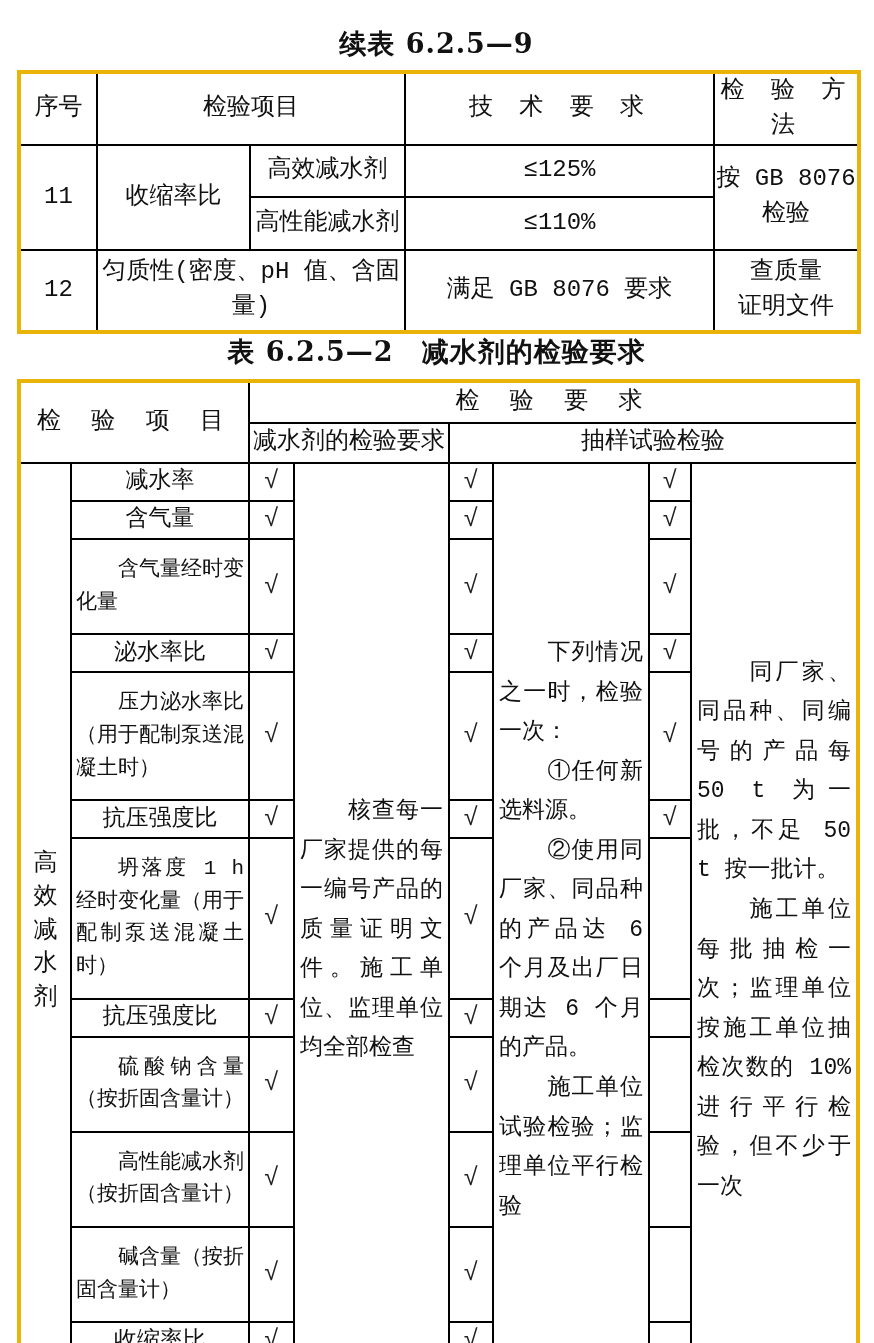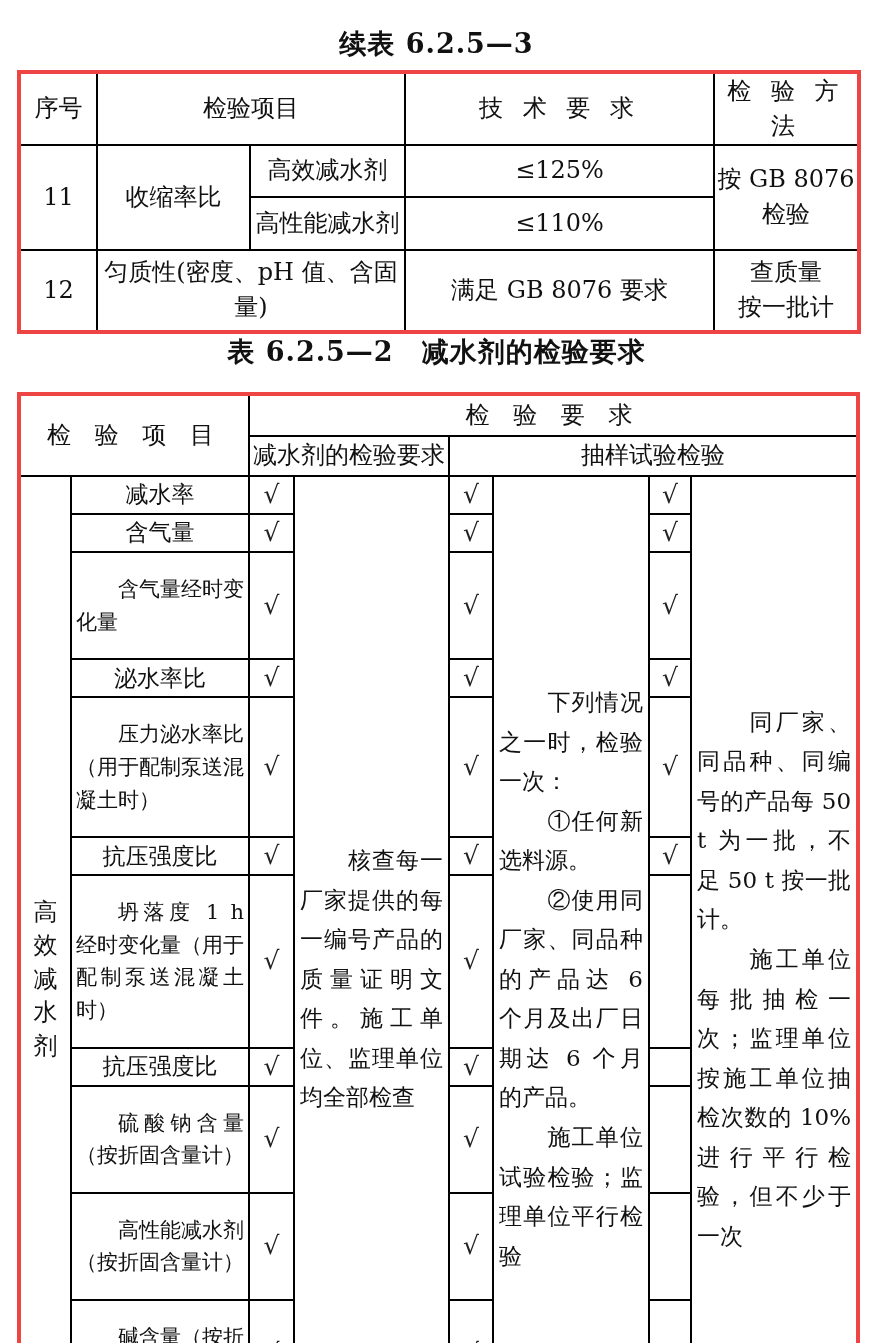--- a/index.html
+++ b/index.html
@@ -107,7 +107,7 @@
 <div class="page">
   <div class="content">
 
-    <div class="doc-title t1-title">续表 6.2.5—3</div>
+    <div class="doc-title t1-title">续表 6.2.5—9</div>
 
     <table class="t1 outer">
       <colgroup>

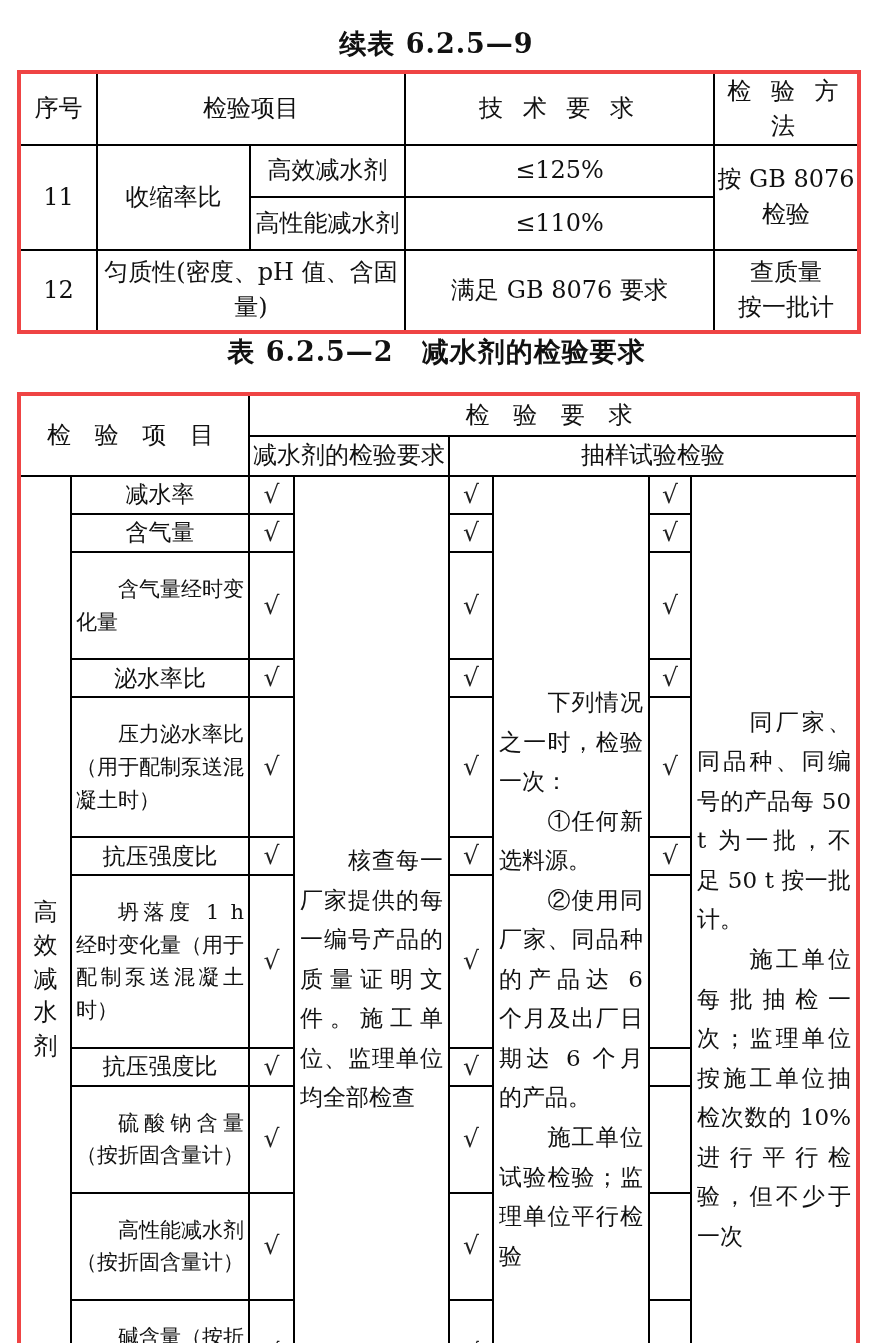--- a/index.html
+++ b/index.html
@@ -24,7 +24,7 @@
   .t1-title { margin-bottom: 8px; }
 
   table { border-collapse: collapse; table-layout: fixed; width: 839px; }
-  table.outer { border: 4px solid #ef4444; }
+  table.outer { border: 4px solid #eab308; font-family: Liberation Mono, monospace; }
   td, th {
     border: 2px solid #000;
     font-weight: normal;

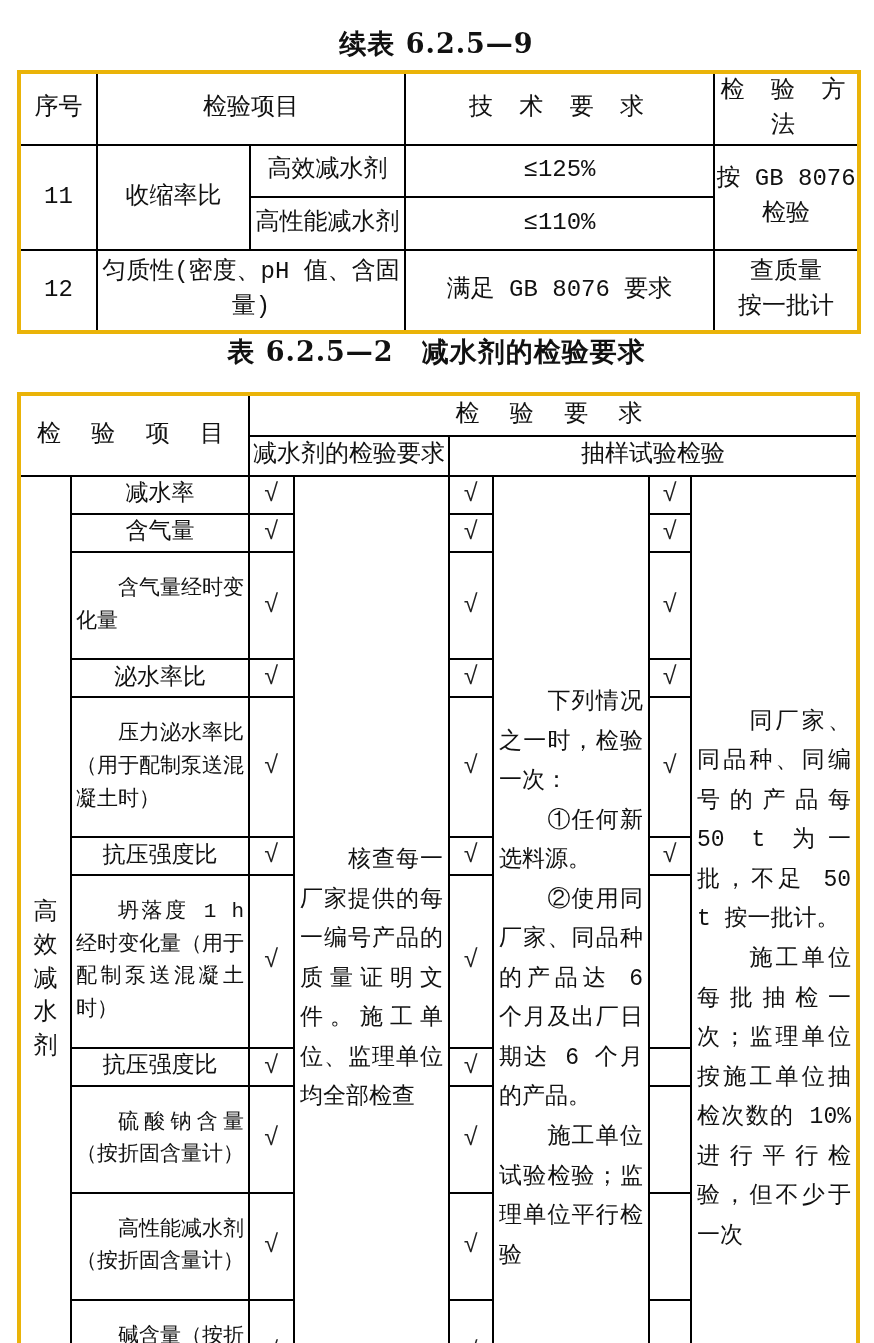--- a/index.html
+++ b/index.html
@@ -141,7 +141,7 @@
         <td colspan="2">匀质性(密度、pH 值、含固量)</td>
         <td>满足 GB 8076 要求</td>
         <td class="prewrap">查质量
-按一批计</td>
+证明文件</td>
       </tr>
     </tbody>
       </table>

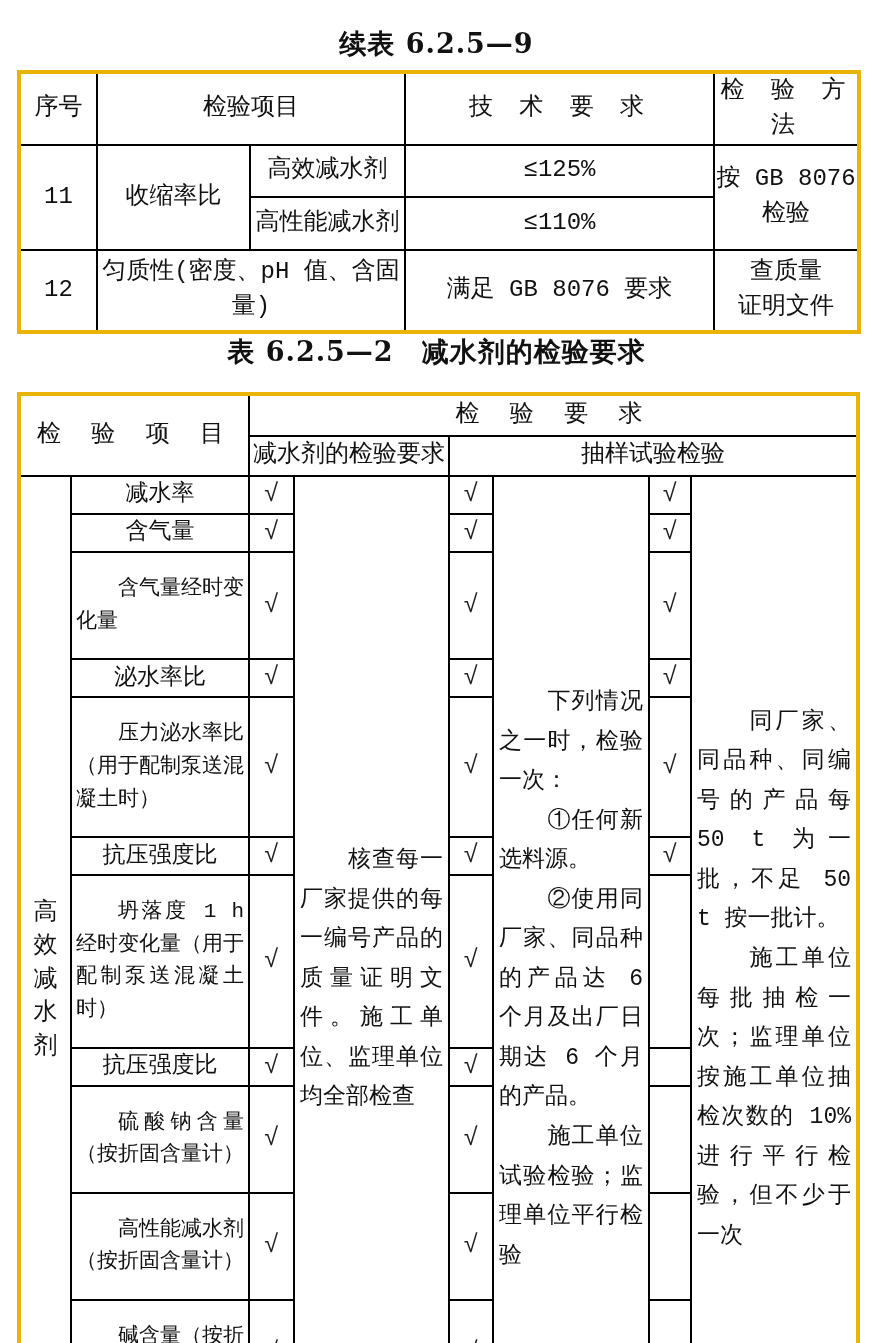--- a/index.html
+++ b/index.html
@@ -58,7 +58,7 @@
   }
 
   
-  .t2-title { margin-bottom: 22px; }
+  .t2-title { margin-bottom: 9px; }
   .t2 col.c-grp  { width: 52px; }
   .t2 col.c-item { width: 178px; }
   .t2 col.c-ckA  { width: 45px; }

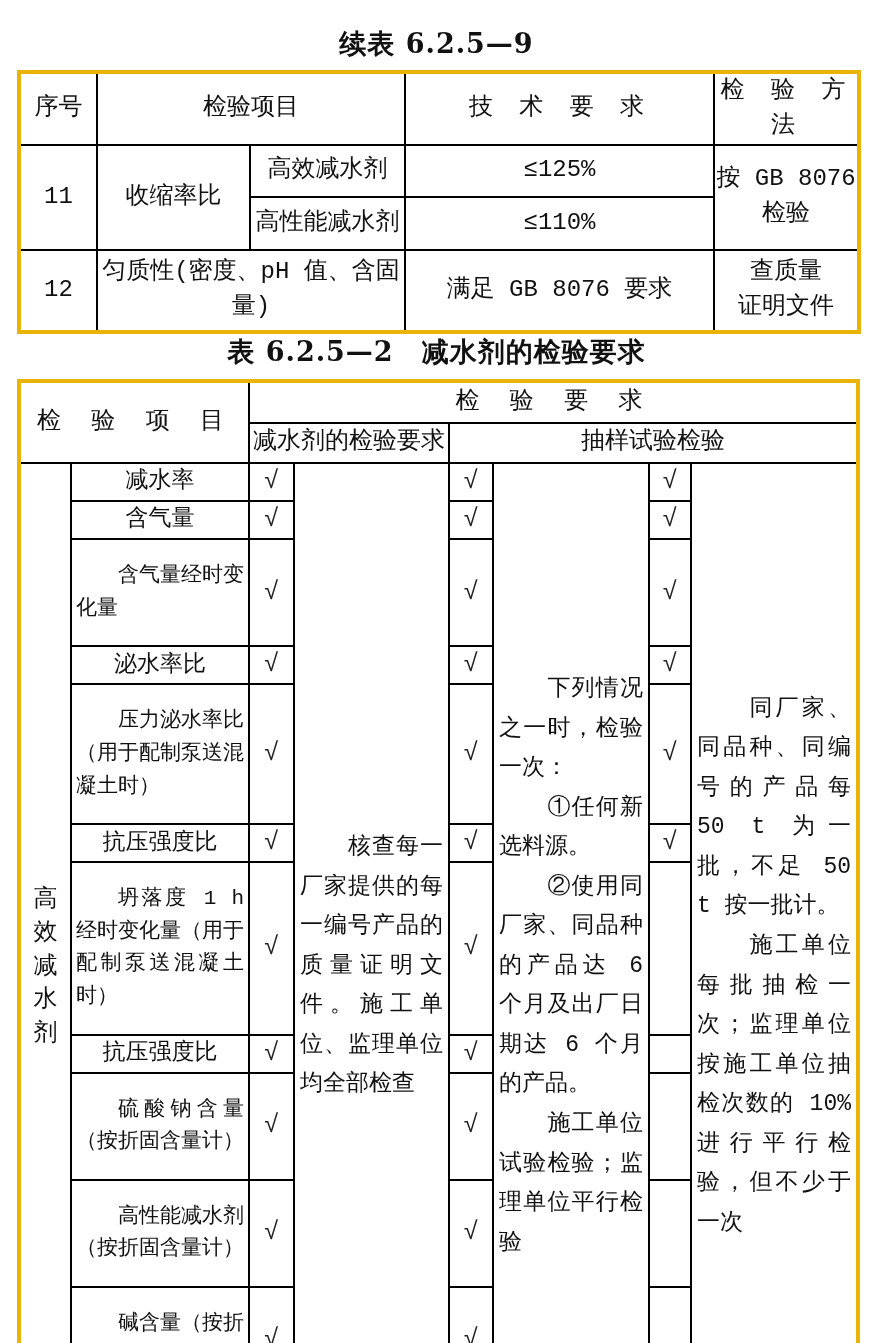--- a/index.html
+++ b/index.html
@@ -81,7 +81,7 @@
     text-align-last: left;
     text-indent: 2em;
     font-size: 21px;
-    padding: 20px 4px;
+    padding: 14px 4px;
     line-height: 1.55;
   }
   .t2 td.mark { font-size: 25px; color: #222; }

